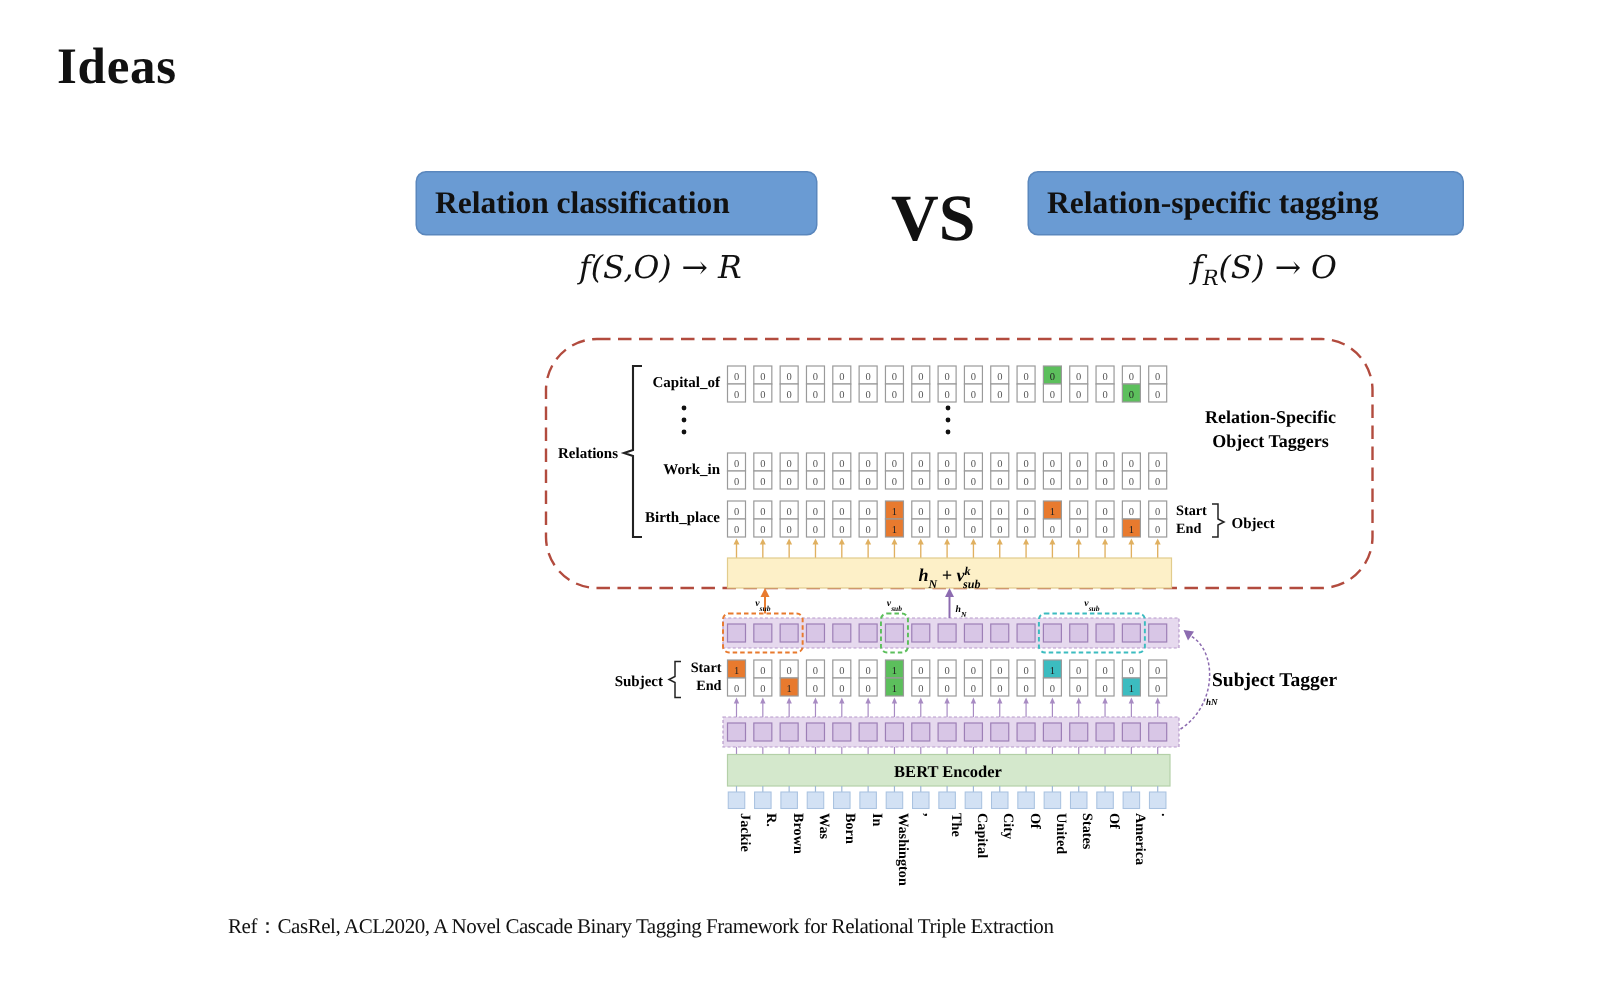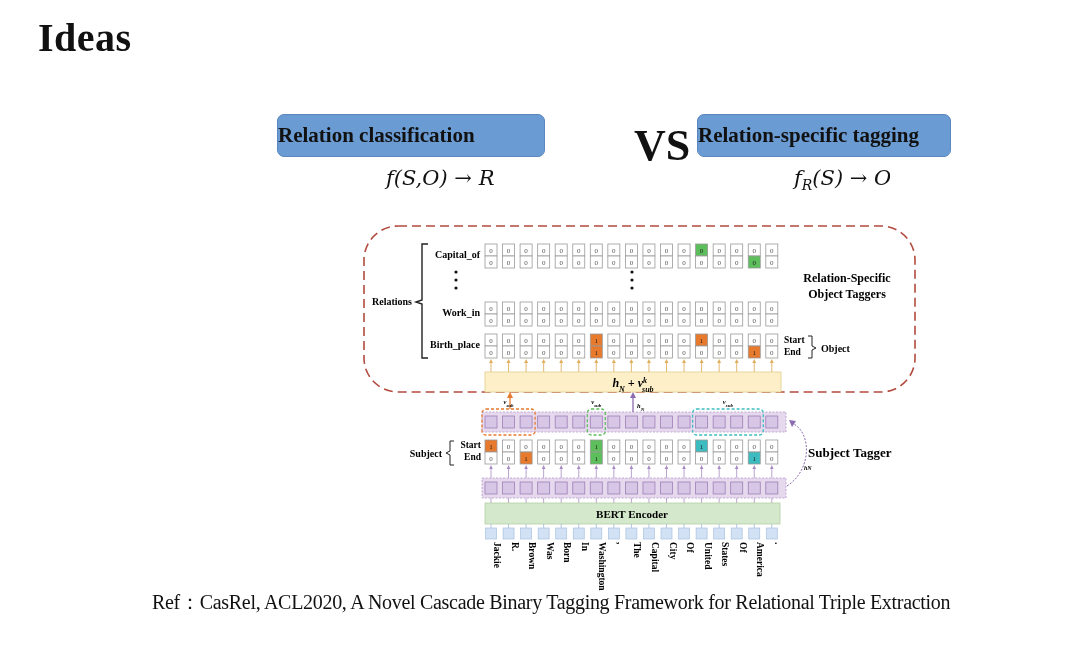--- a/index.html
+++ b/index.html
@@ -5,7 +5,7 @@
   html,body{margin:0;padding:0;background:#fff;}
   body{width:1080px;height:662px;position:relative;overflow:hidden;font-family:"Liberation Serif","DejaVu Serif",serif;color:#111;}
   .abs{position:absolute;}
-  #title{left:38px;top:14px;font-size:40px;font-weight:bold;letter-spacing:0.5px;}
+  #title{left:38px;top:26px;font-size:34px;font-weight:bold;letter-spacing:0.5px;}
   .pill{position:absolute;background:#6a9bd3;border:1px solid #5a87bd;border-radius:7px;font-weight:bold;font-size:21px;color:#111;display:flex;align-items:center;box-sizing:border-box;}
   #pill-left{left:277px;top:114px;width:268px;height:43px;}
   #pill-right{left:685px;top:114px;width:254px;height:43px;margin-left:12px;}

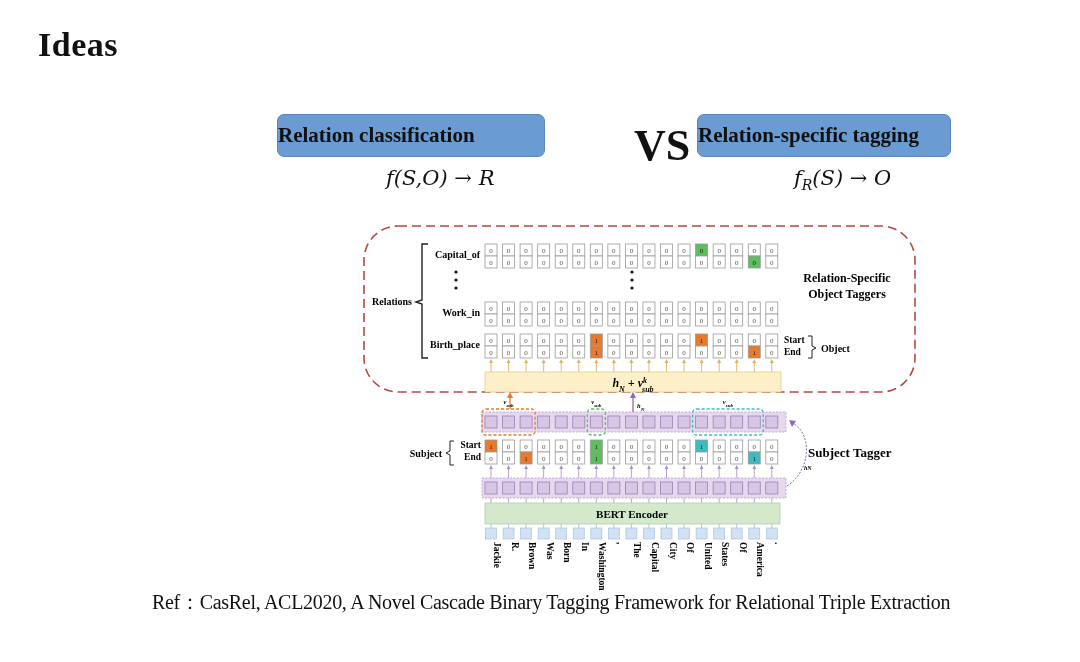--- a/index.html
+++ b/index.html
@@ -6,7 +6,7 @@
   body{width:1080px;height:662px;position:relative;overflow:hidden;font-family:"Liberation Serif","DejaVu Serif",serif;color:#111;}
   .abs{position:absolute;}
   #title{left:38px;top:26px;font-size:34px;font-weight:bold;letter-spacing:0.5px;}
-  .pill{position:absolute;background:#6a9bd3;border:1px solid #5a87bd;border-radius:7px;font-weight:bold;font-size:21px;color:#111;display:flex;align-items:center;box-sizing:border-box;}
+  .pill{position:absolute;background:#6a9bd3;border:1px solid #5a87bd;border-radius:7px;font-weight:bold;font-size:21px;color:#111;display:flex;align-items:center;padding-left:12px;box-sizing:border-box;}
   #pill-left{left:277px;top:114px;width:268px;height:43px;}
   #pill-right{left:685px;top:114px;width:254px;height:43px;margin-left:12px;}
   #vs{left:594px;top:120px;font-size:44px;font-weight:bold;margin-left:40px;}

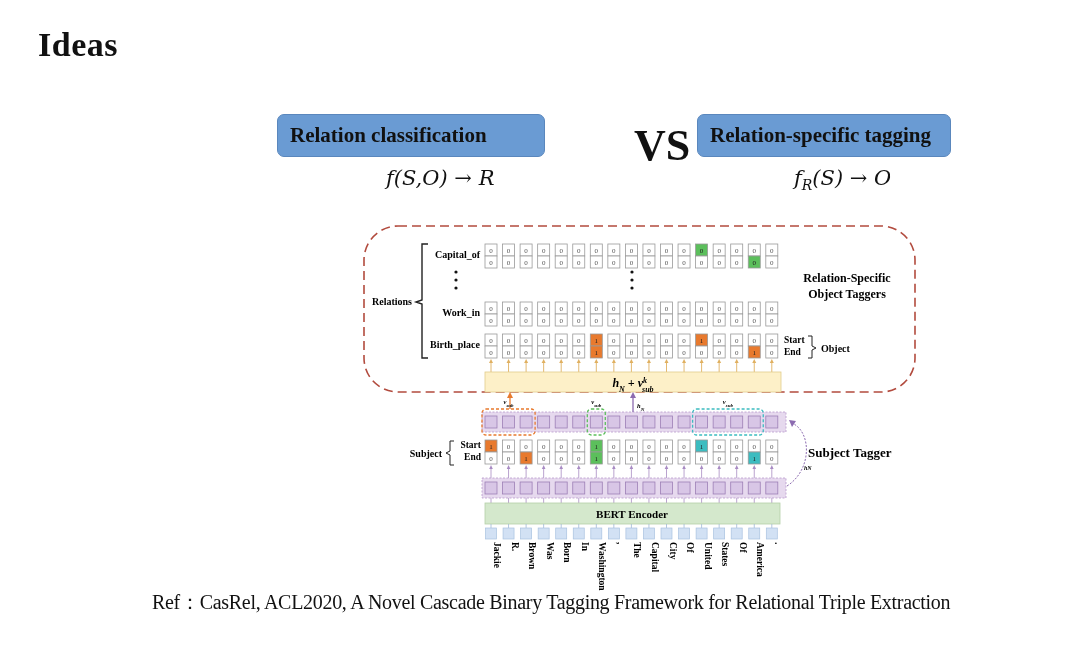--- a/index.html
+++ b/index.html
@@ -9,7 +9,7 @@
   .pill{position:absolute;background:#6a9bd3;border:1px solid #5a87bd;border-radius:7px;font-weight:bold;font-size:21px;color:#111;display:flex;align-items:center;padding-left:12px;box-sizing:border-box;}
   #pill-left{left:277px;top:114px;width:268px;height:43px;}
   #pill-right{left:685px;top:114px;width:254px;height:43px;margin-left:12px;}
-  #vs{left:594px;top:120px;font-size:44px;font-weight:bold;margin-left:40px;}
+  #vs{left:594px;top:120px;font-size:44px;font-weight:bold;}
   .formula{position:absolute;font-family:"DejaVu Serif",serif;font-style:italic;font-size:21px;}
   #f-left{left:342px;top:166px;margin-left:44px;}
   #f-right{left:794px;top:166px;}

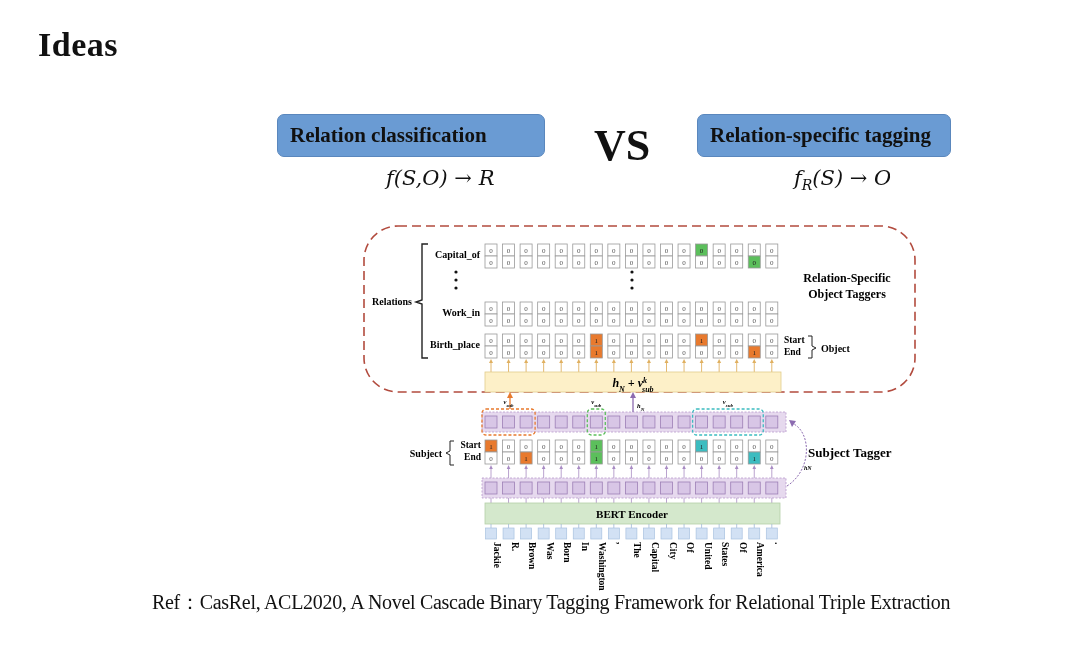--- a/index.html
+++ b/index.html
@@ -8,7 +8,7 @@
   #title{left:38px;top:26px;font-size:34px;font-weight:bold;letter-spacing:0.5px;}
   .pill{position:absolute;background:#6a9bd3;border:1px solid #5a87bd;border-radius:7px;font-weight:bold;font-size:21px;color:#111;display:flex;align-items:center;padding-left:12px;box-sizing:border-box;}
   #pill-left{left:277px;top:114px;width:268px;height:43px;}
-  #pill-right{left:685px;top:114px;width:254px;height:43px;margin-left:12px;}
+  #pill-right{left:685px;top:114px;width:291px;height:43px;}
   #vs{left:594px;top:120px;font-size:44px;font-weight:bold;}
   .formula{position:absolute;font-family:"DejaVu Serif",serif;font-style:italic;font-size:21px;}
   #f-left{left:342px;top:166px;margin-left:44px;}

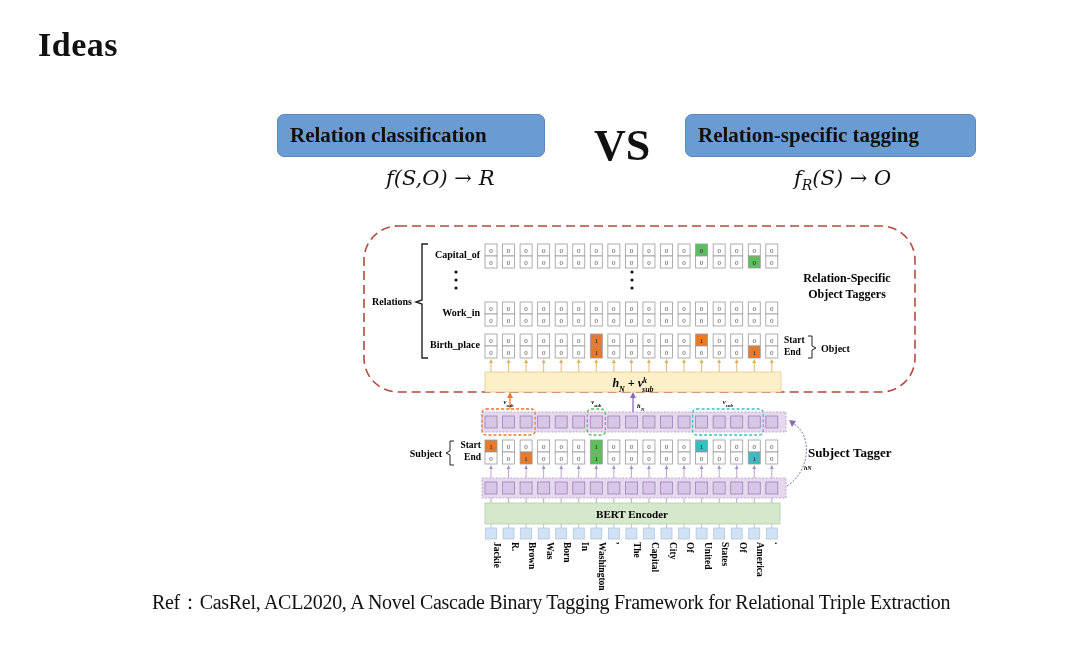--- a/index.html
+++ b/index.html
@@ -14,7 +14,7 @@
   #f-left{left:342px;top:166px;margin-left:44px;}
   #f-right{left:794px;top:166px;}
   #f-right sub{font-size:14px;}
-  #ref{left:152px;top:589px;font-size:20px;letter-spacing:-0.3px;}
+  #ref{left:152px;top:609px;font-size:14px;letter-spacing:-0.3px;}
   svg text{font-family:"Liberation Serif","DejaVu Serif",serif;}
 </style>
 </head>

